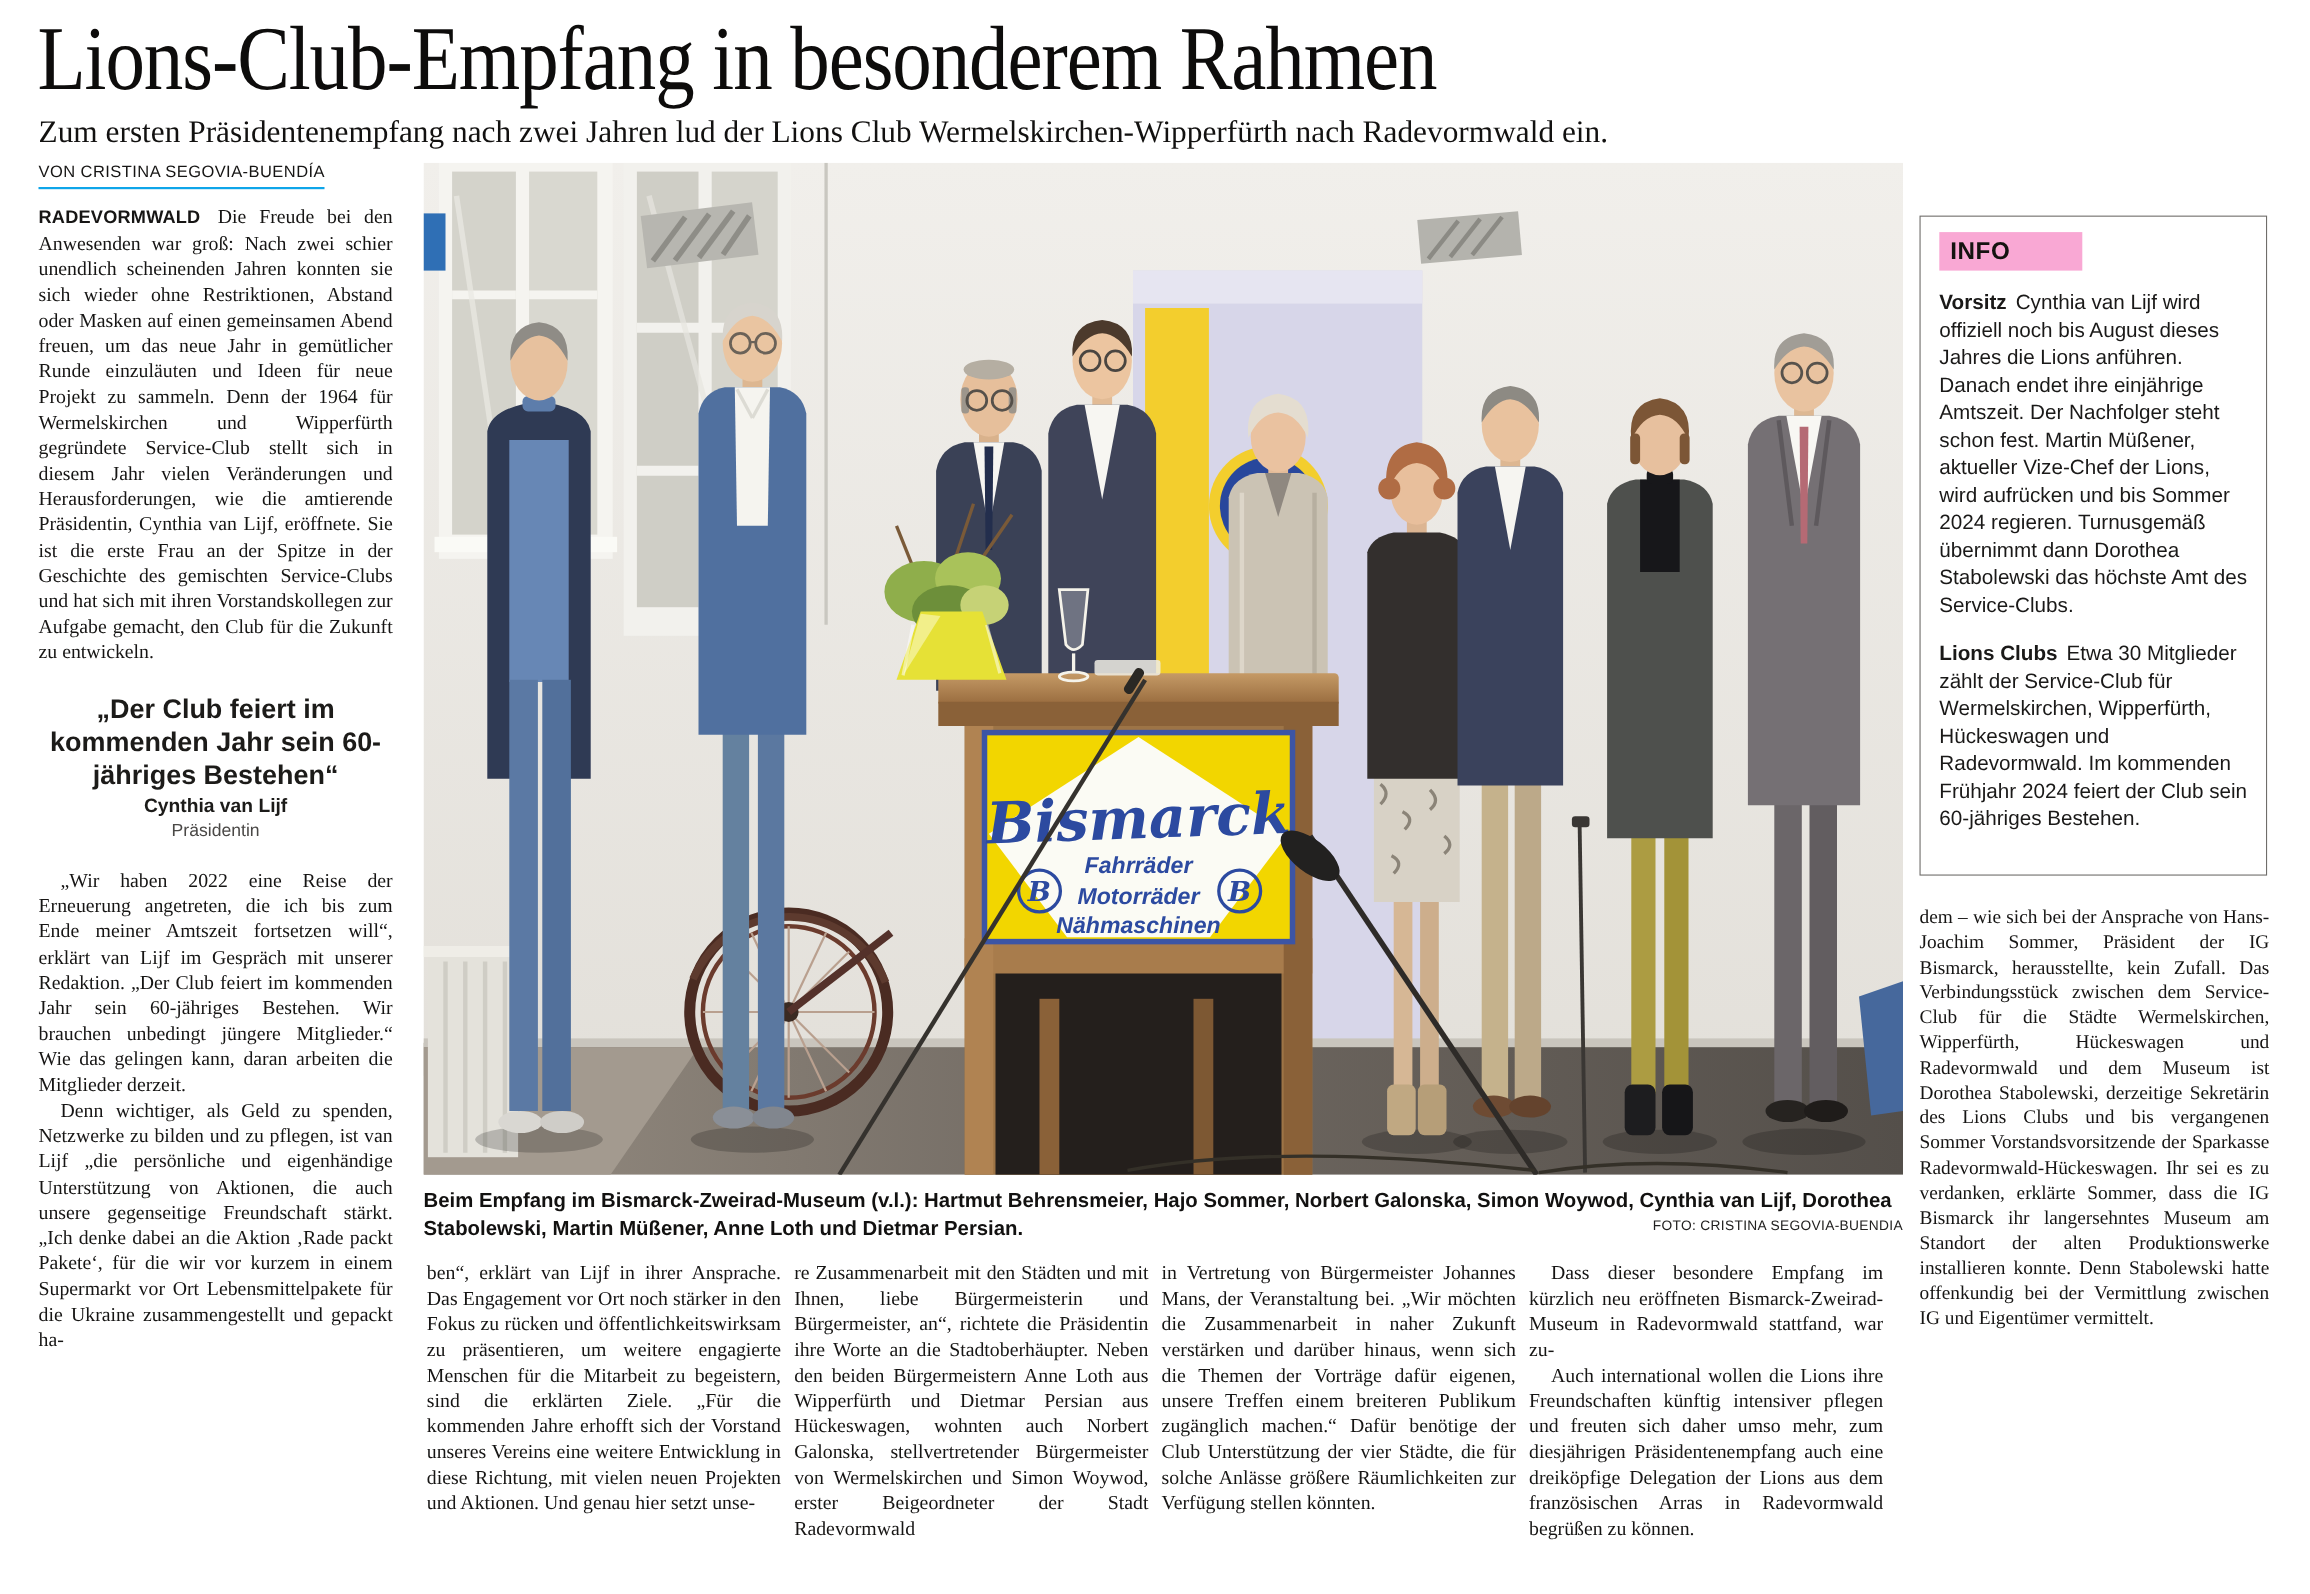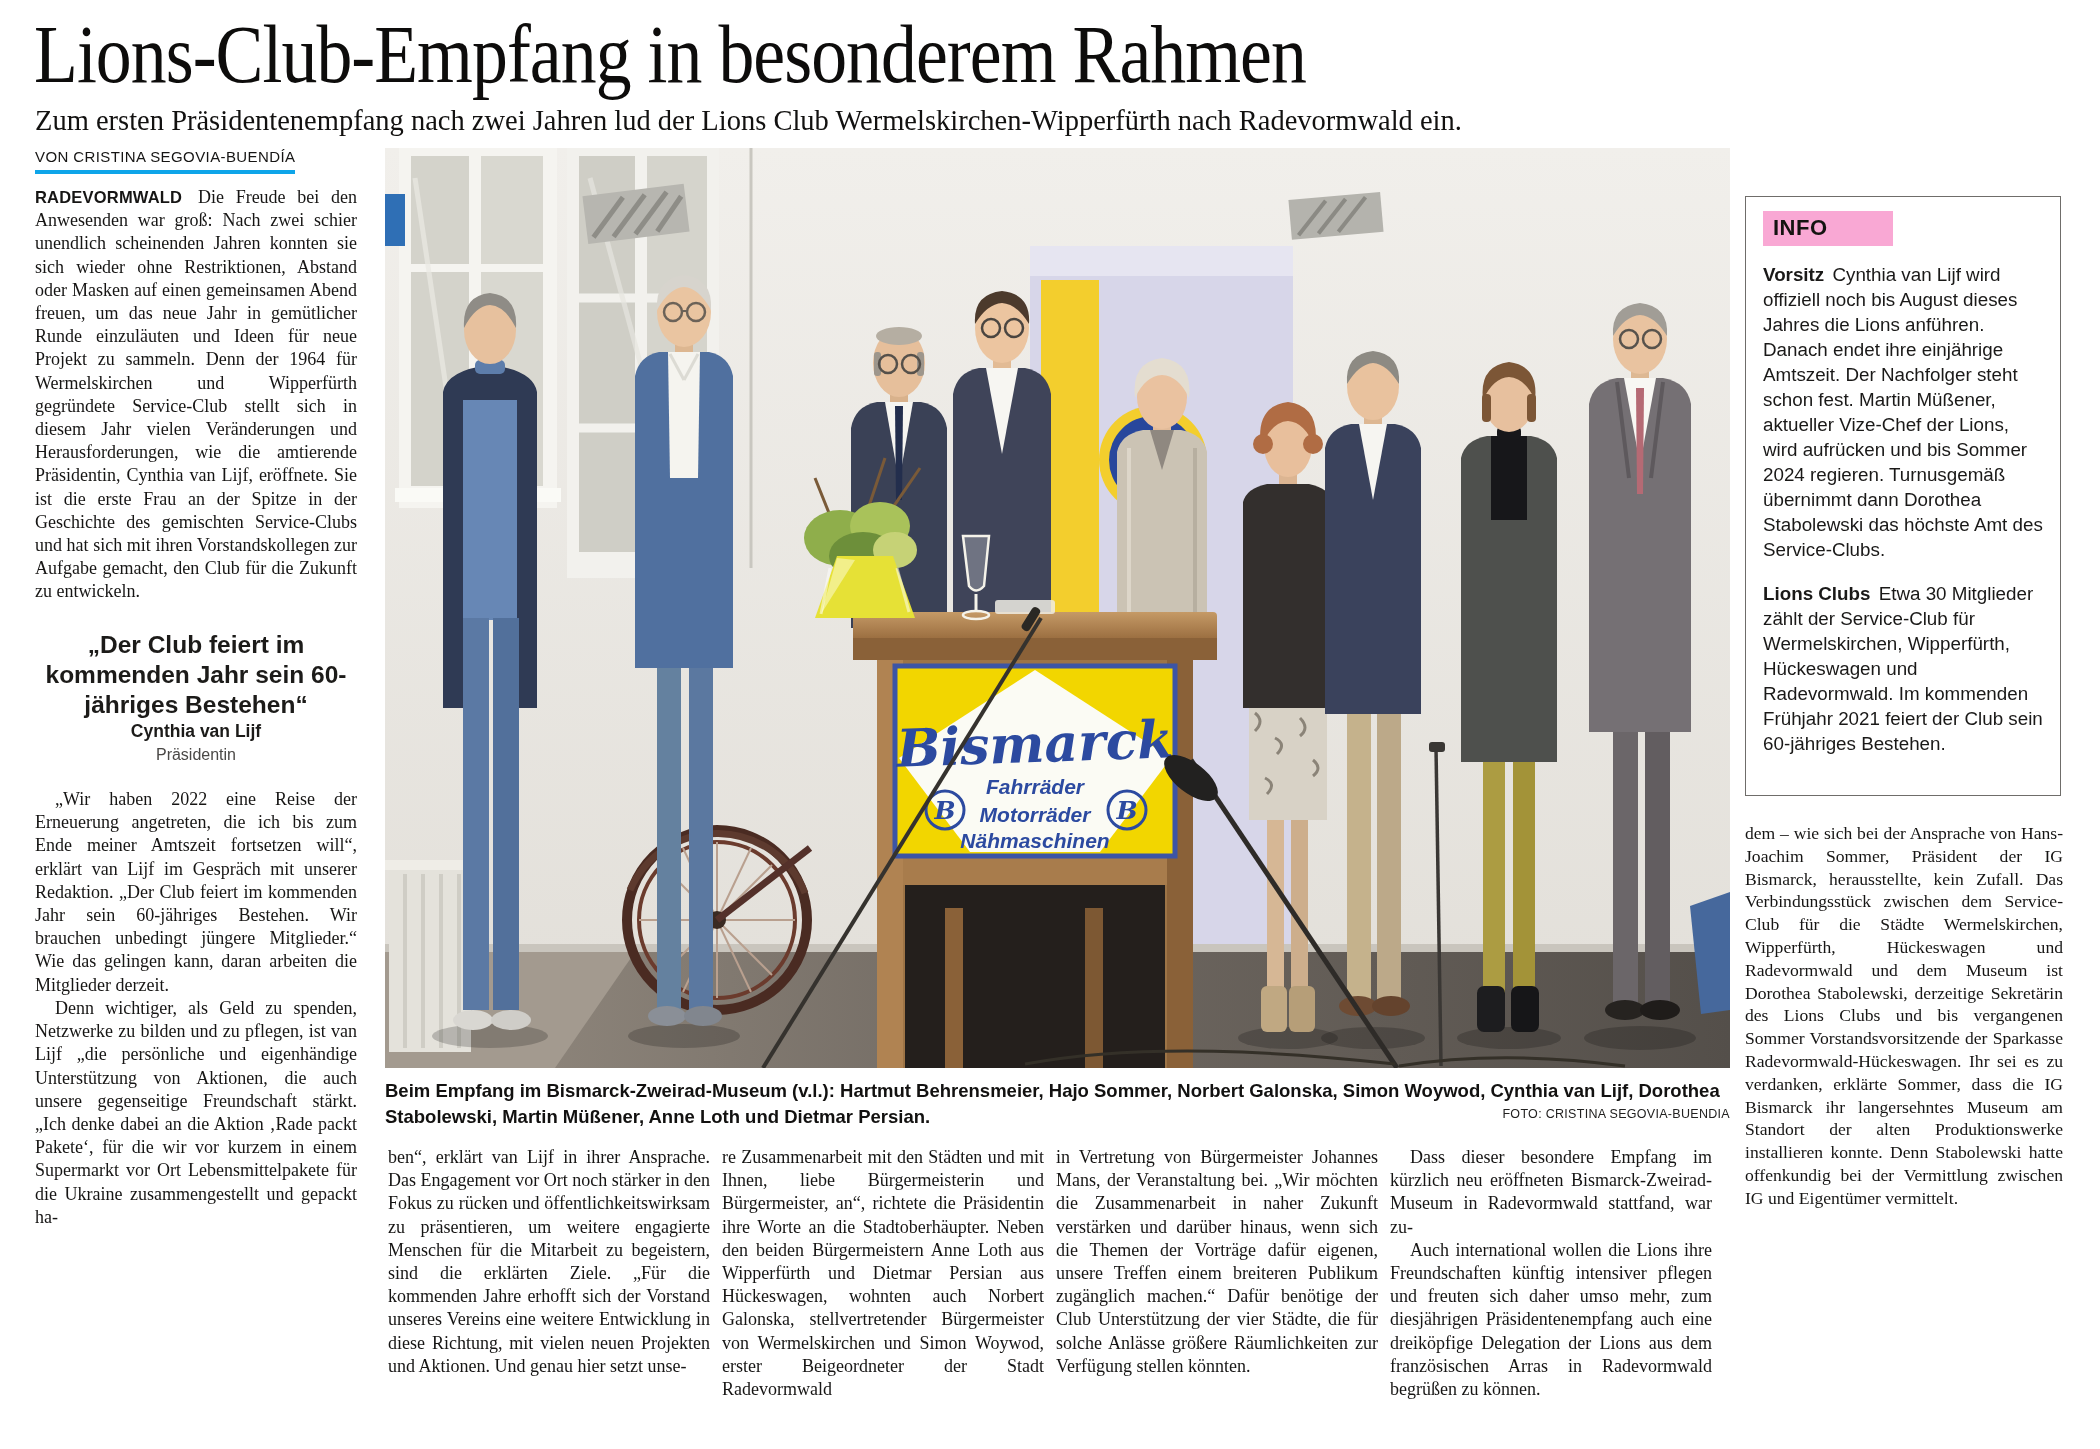--- a/index.html
+++ b/index.html
@@ -22,7 +22,7 @@
   #byline{
     left:35px;top:148px;
     font-family:"Liberation Sans",sans-serif;font-size:15px;letter-spacing:.4px;
-    color:#161514;border-bottom:4px solid #0ea5e9;padding-bottom:5px;
+    color:#161514;border-bottom:2px solid #0ea5e9;padding-bottom:5px;
   }
   
   .col{

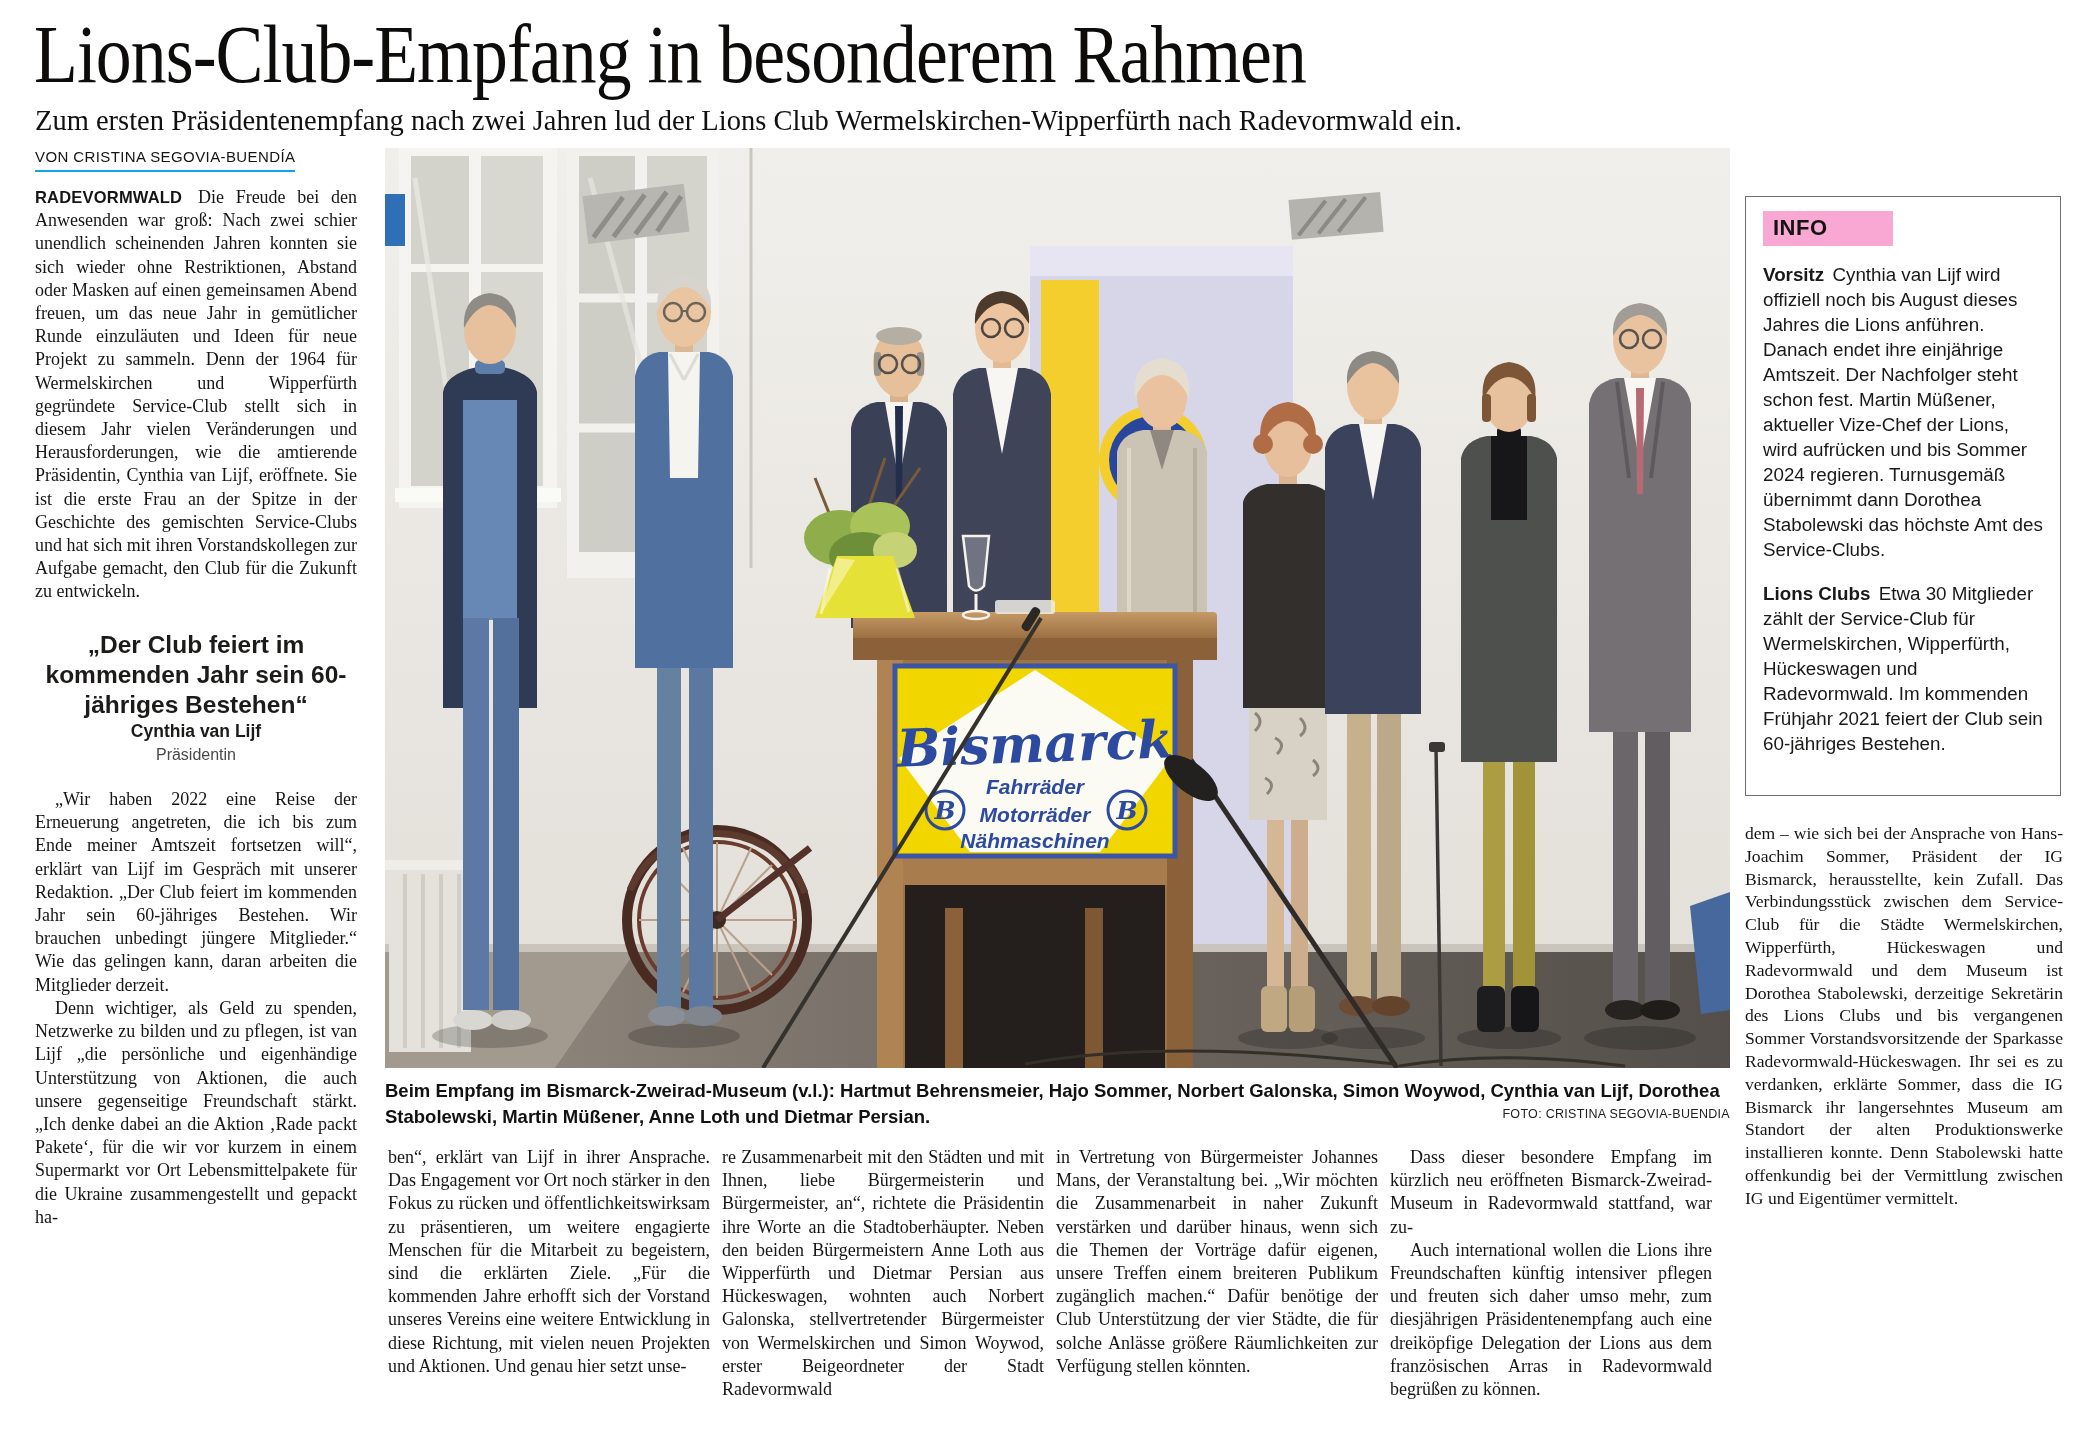--- a/index.html
+++ b/index.html
@@ -387,7 +387,7 @@
 <div class="abs" id="infobox">
   <div id="info-label">INFO</div>
   <p class="info-p"><b>Vorsitz</b><span> Cynthia van Lijf wird offiziell noch bis August dieses Jahres die Lions anführen. Danach endet ihre einjährige Amtszeit. Der Nachfolger steht schon fest. Martin Müßener, aktueller Vize-Chef der Lions, wird aufrücken und bis Sommer 2024 regieren. Turnusgemäß übernimmt dann Dorothea Stabolewski das höchste Amt des Service-Clubs.</span></p>
-  <p class="info-p"><b>Lions Clubs</b><span> Etwa 30 Mitglieder zählt der Service-Club für Wermelskirchen, Wipperfürth, Hückeswagen und Radevormwald. Im kommenden Frühjahr 2021 feiert der Club sein 60-jähriges Bestehen.</span></p>
+  <p class="info-p"><b>Lions Clubs</b><span> Etwa 30 Mitglieder zählt der Service-Club für Wermelskirchen, Wipperfürth, Hückeswagen und Radevormwald. Im kommenden Frühjahr 2024 feiert der Club sein 60-jähriges Bestehen.</span></p>
 </div>
 
 <div class="abs col" id="col2">

